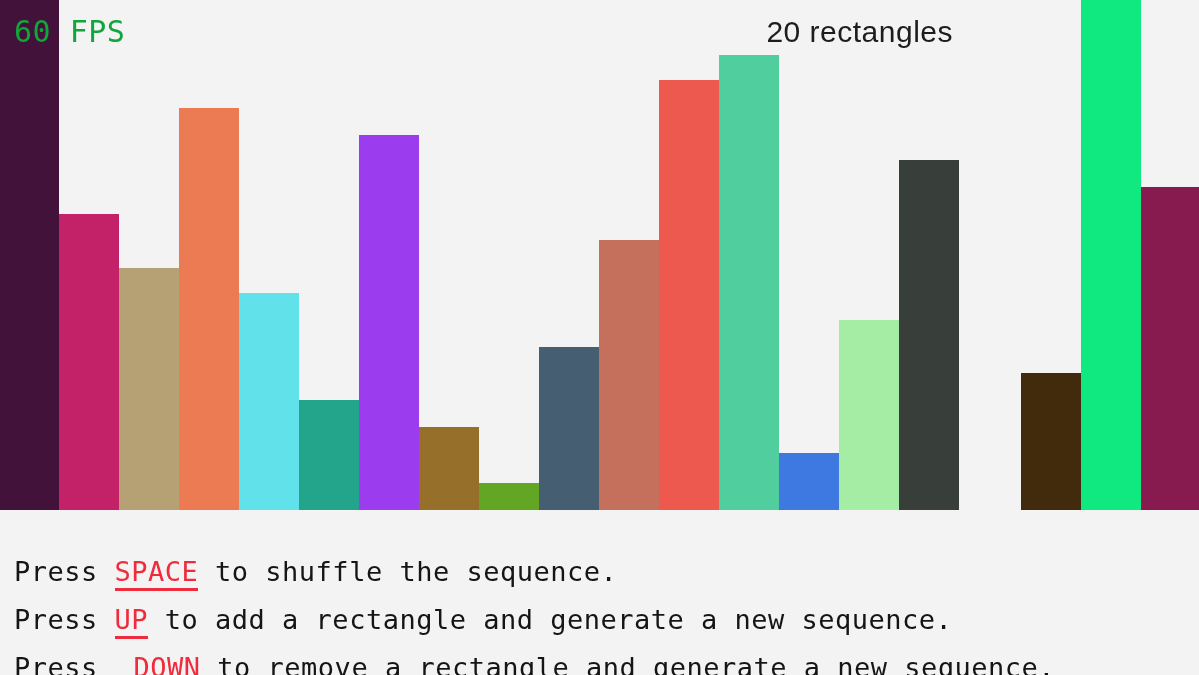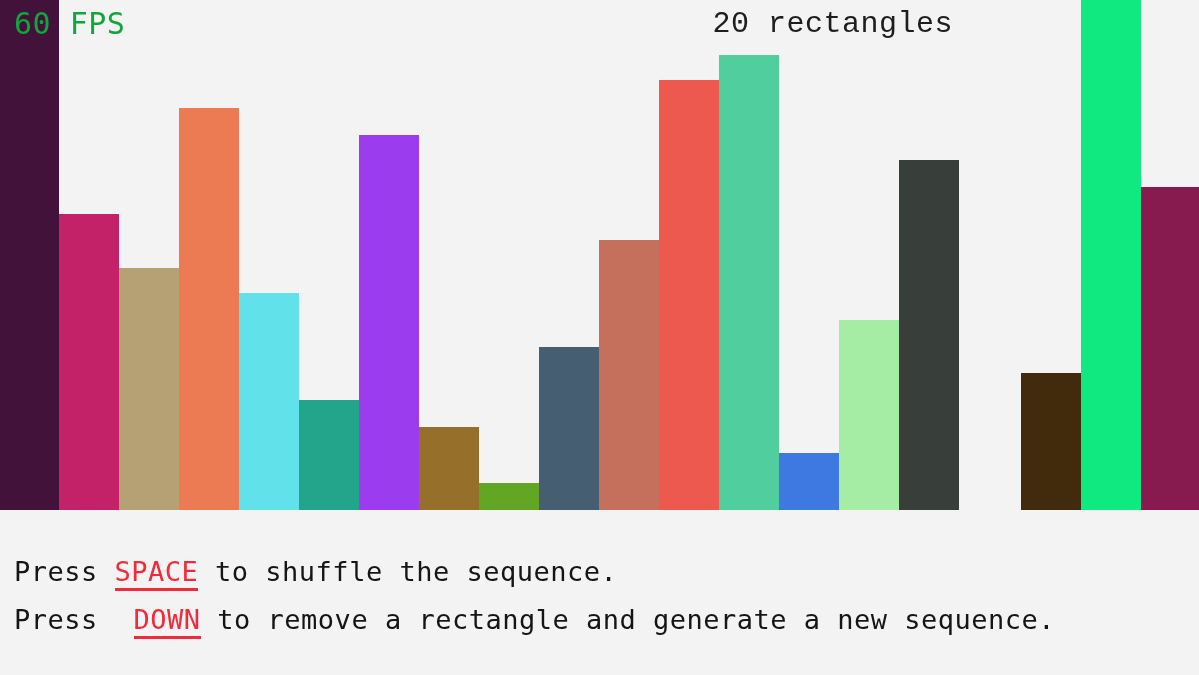--- a/index.html
+++ b/index.html
@@ -40,7 +40,7 @@
   #hud {
     position: absolute;
     left: 0;
-    top: 0;
+    top: 8px;
     width: 965px;
     height: 510px;
     pointer-events: none;

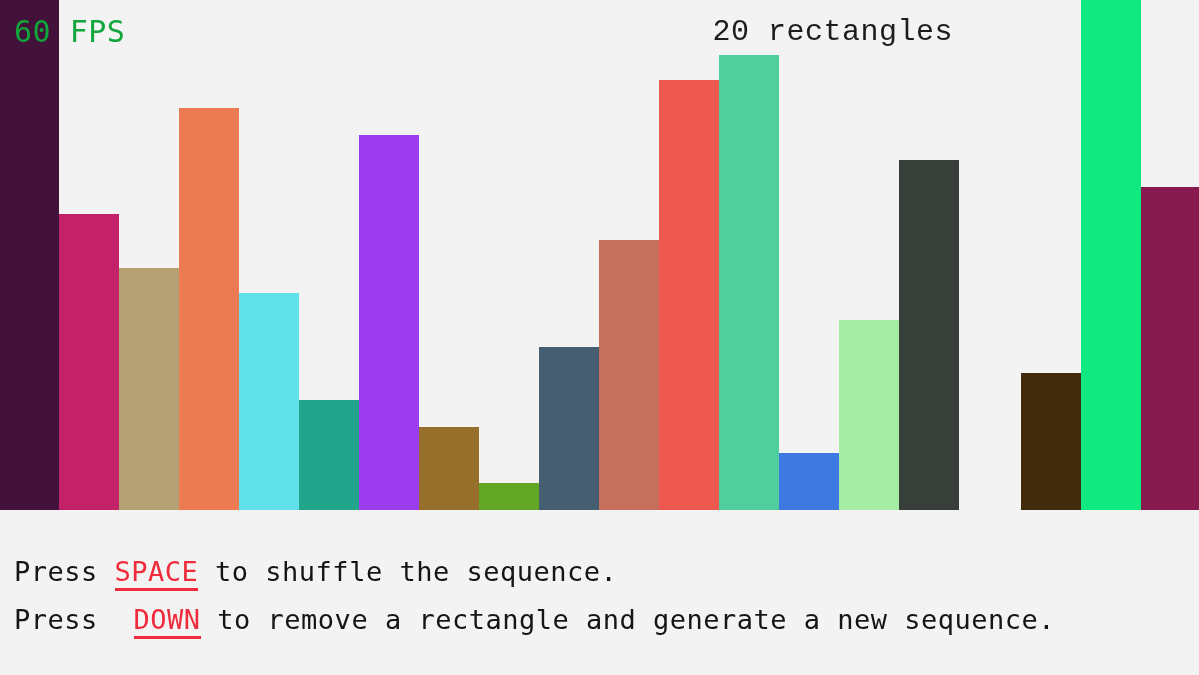--- a/index.html
+++ b/index.html
@@ -64,7 +64,7 @@
     line-height: 1;
     letter-spacing: 0.5px;
     color: #1d1d1d;
-    font-family: Liberation Mono, monospace;
+    font-family: Liberation Sans, sans-serif;
     white-space: nowrap;
   }
 

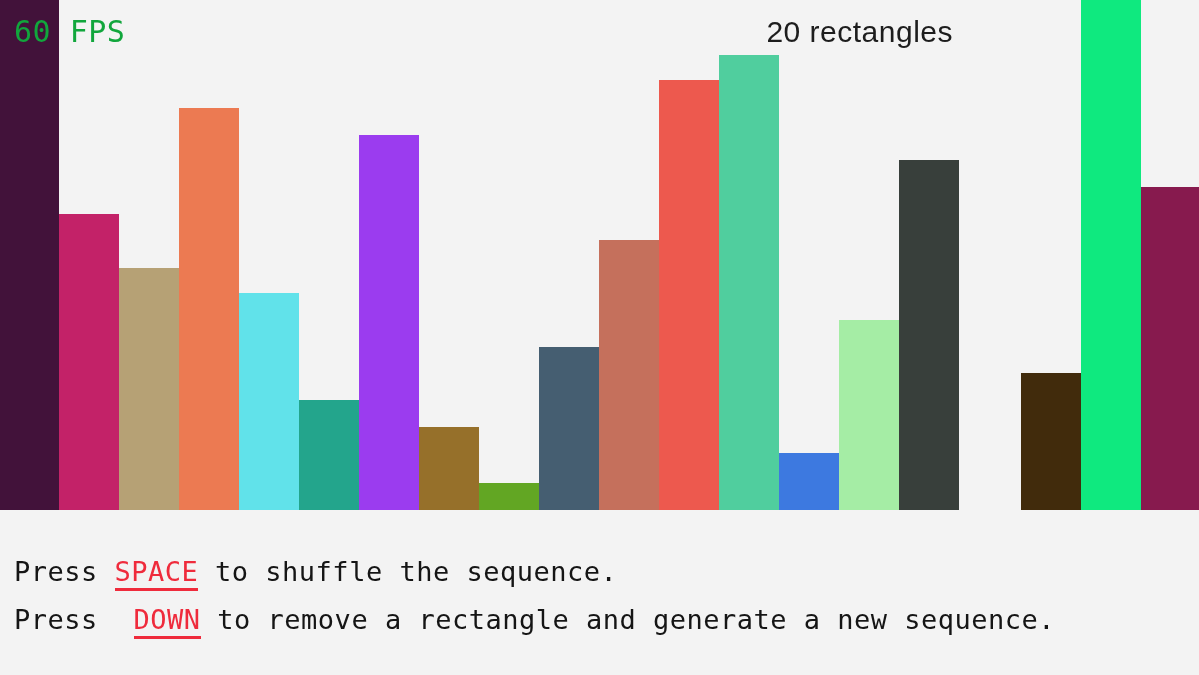--- a/index.html
+++ b/index.html
@@ -127,6 +127,7 @@
 
   <div id="instructions">
       <div class="instruction-line" style="color: rgb(21, 21, 21);"><span>Press </span><span class="key" style="color: rgb(239, 43, 60); border-bottom-color: rgb(239, 43, 60);">SPACE</span><span> to shuffle the sequence.</span></div>
+      <div class="instruction-line" style="color: rgb(21, 21, 21);"><span>Press </span><span class="key" style="color: rgb(239, 43, 60); border-bottom-color: rgb(239, 43, 60);">UP</span><span> to add a rectangle and generate a new sequence.</span></div>
       <div class="instruction-line" style="color: rgb(21, 21, 21);"><span>Press </span><span class="key" style="color: rgb(239, 43, 60); border-bottom-color: rgb(239, 43, 60); margin-left: 19px;">DOWN</span><span> to remove a rectangle and generate a new sequence.</span></div>
     </div>
 

